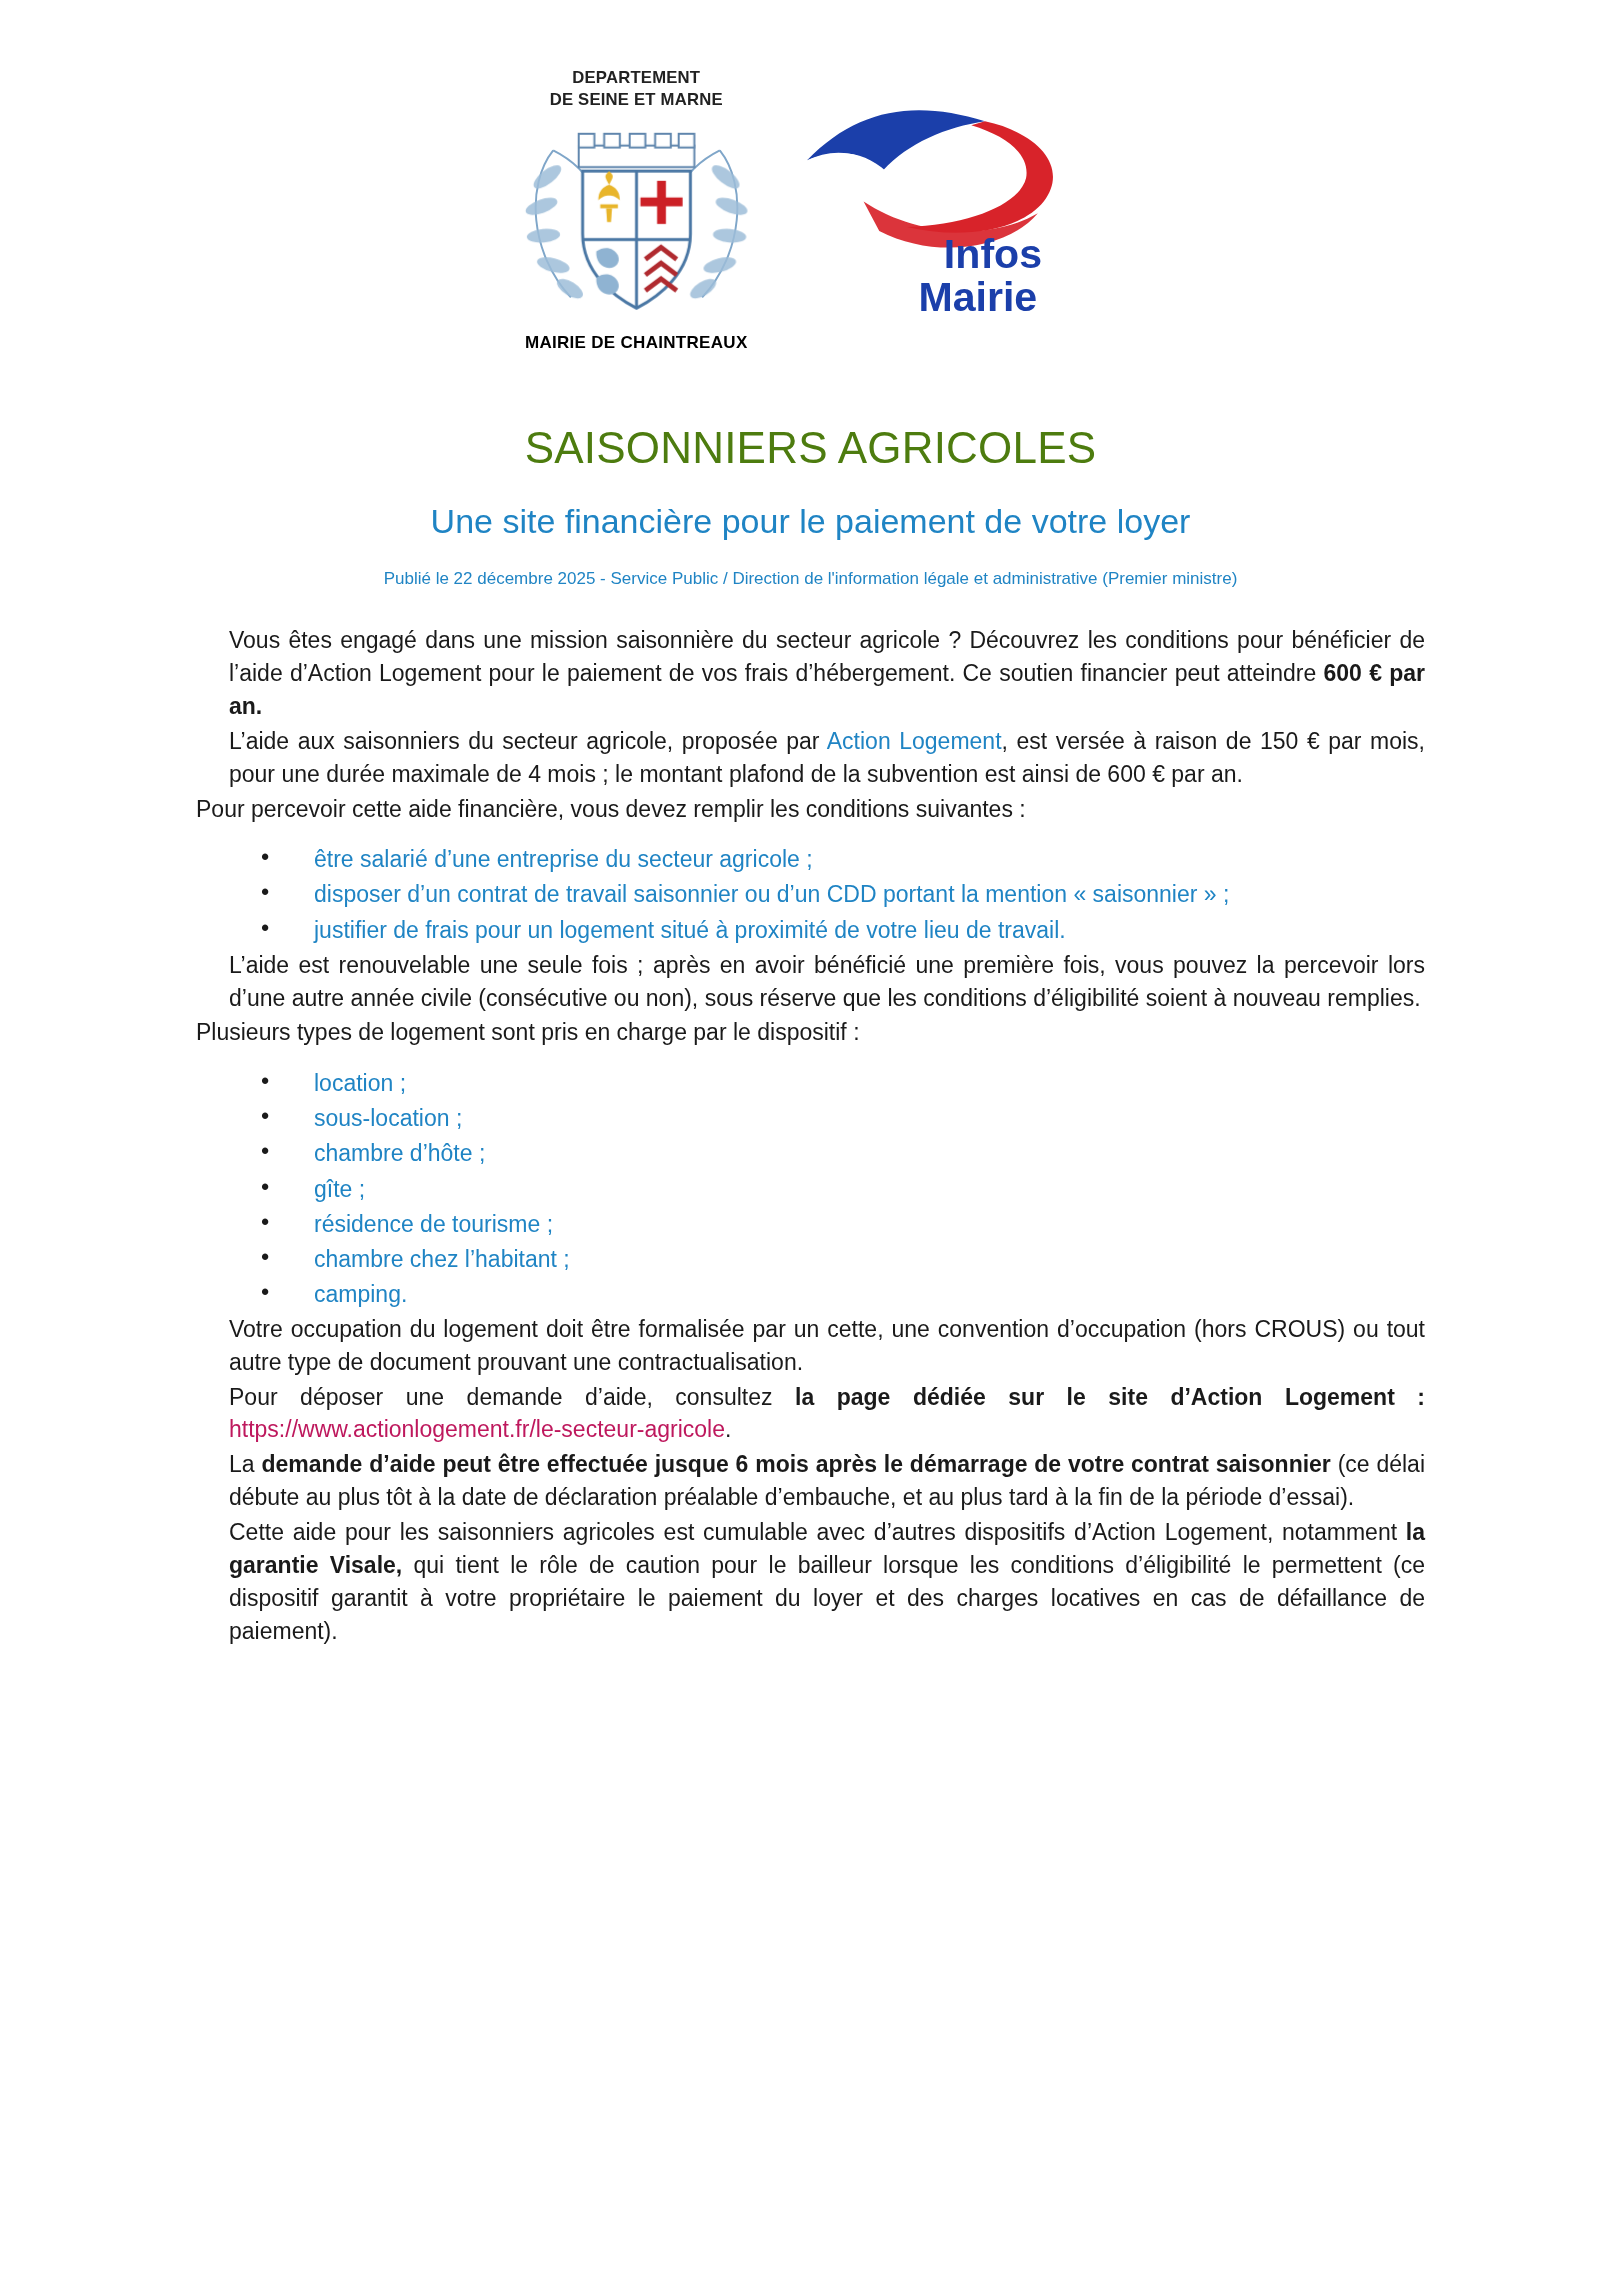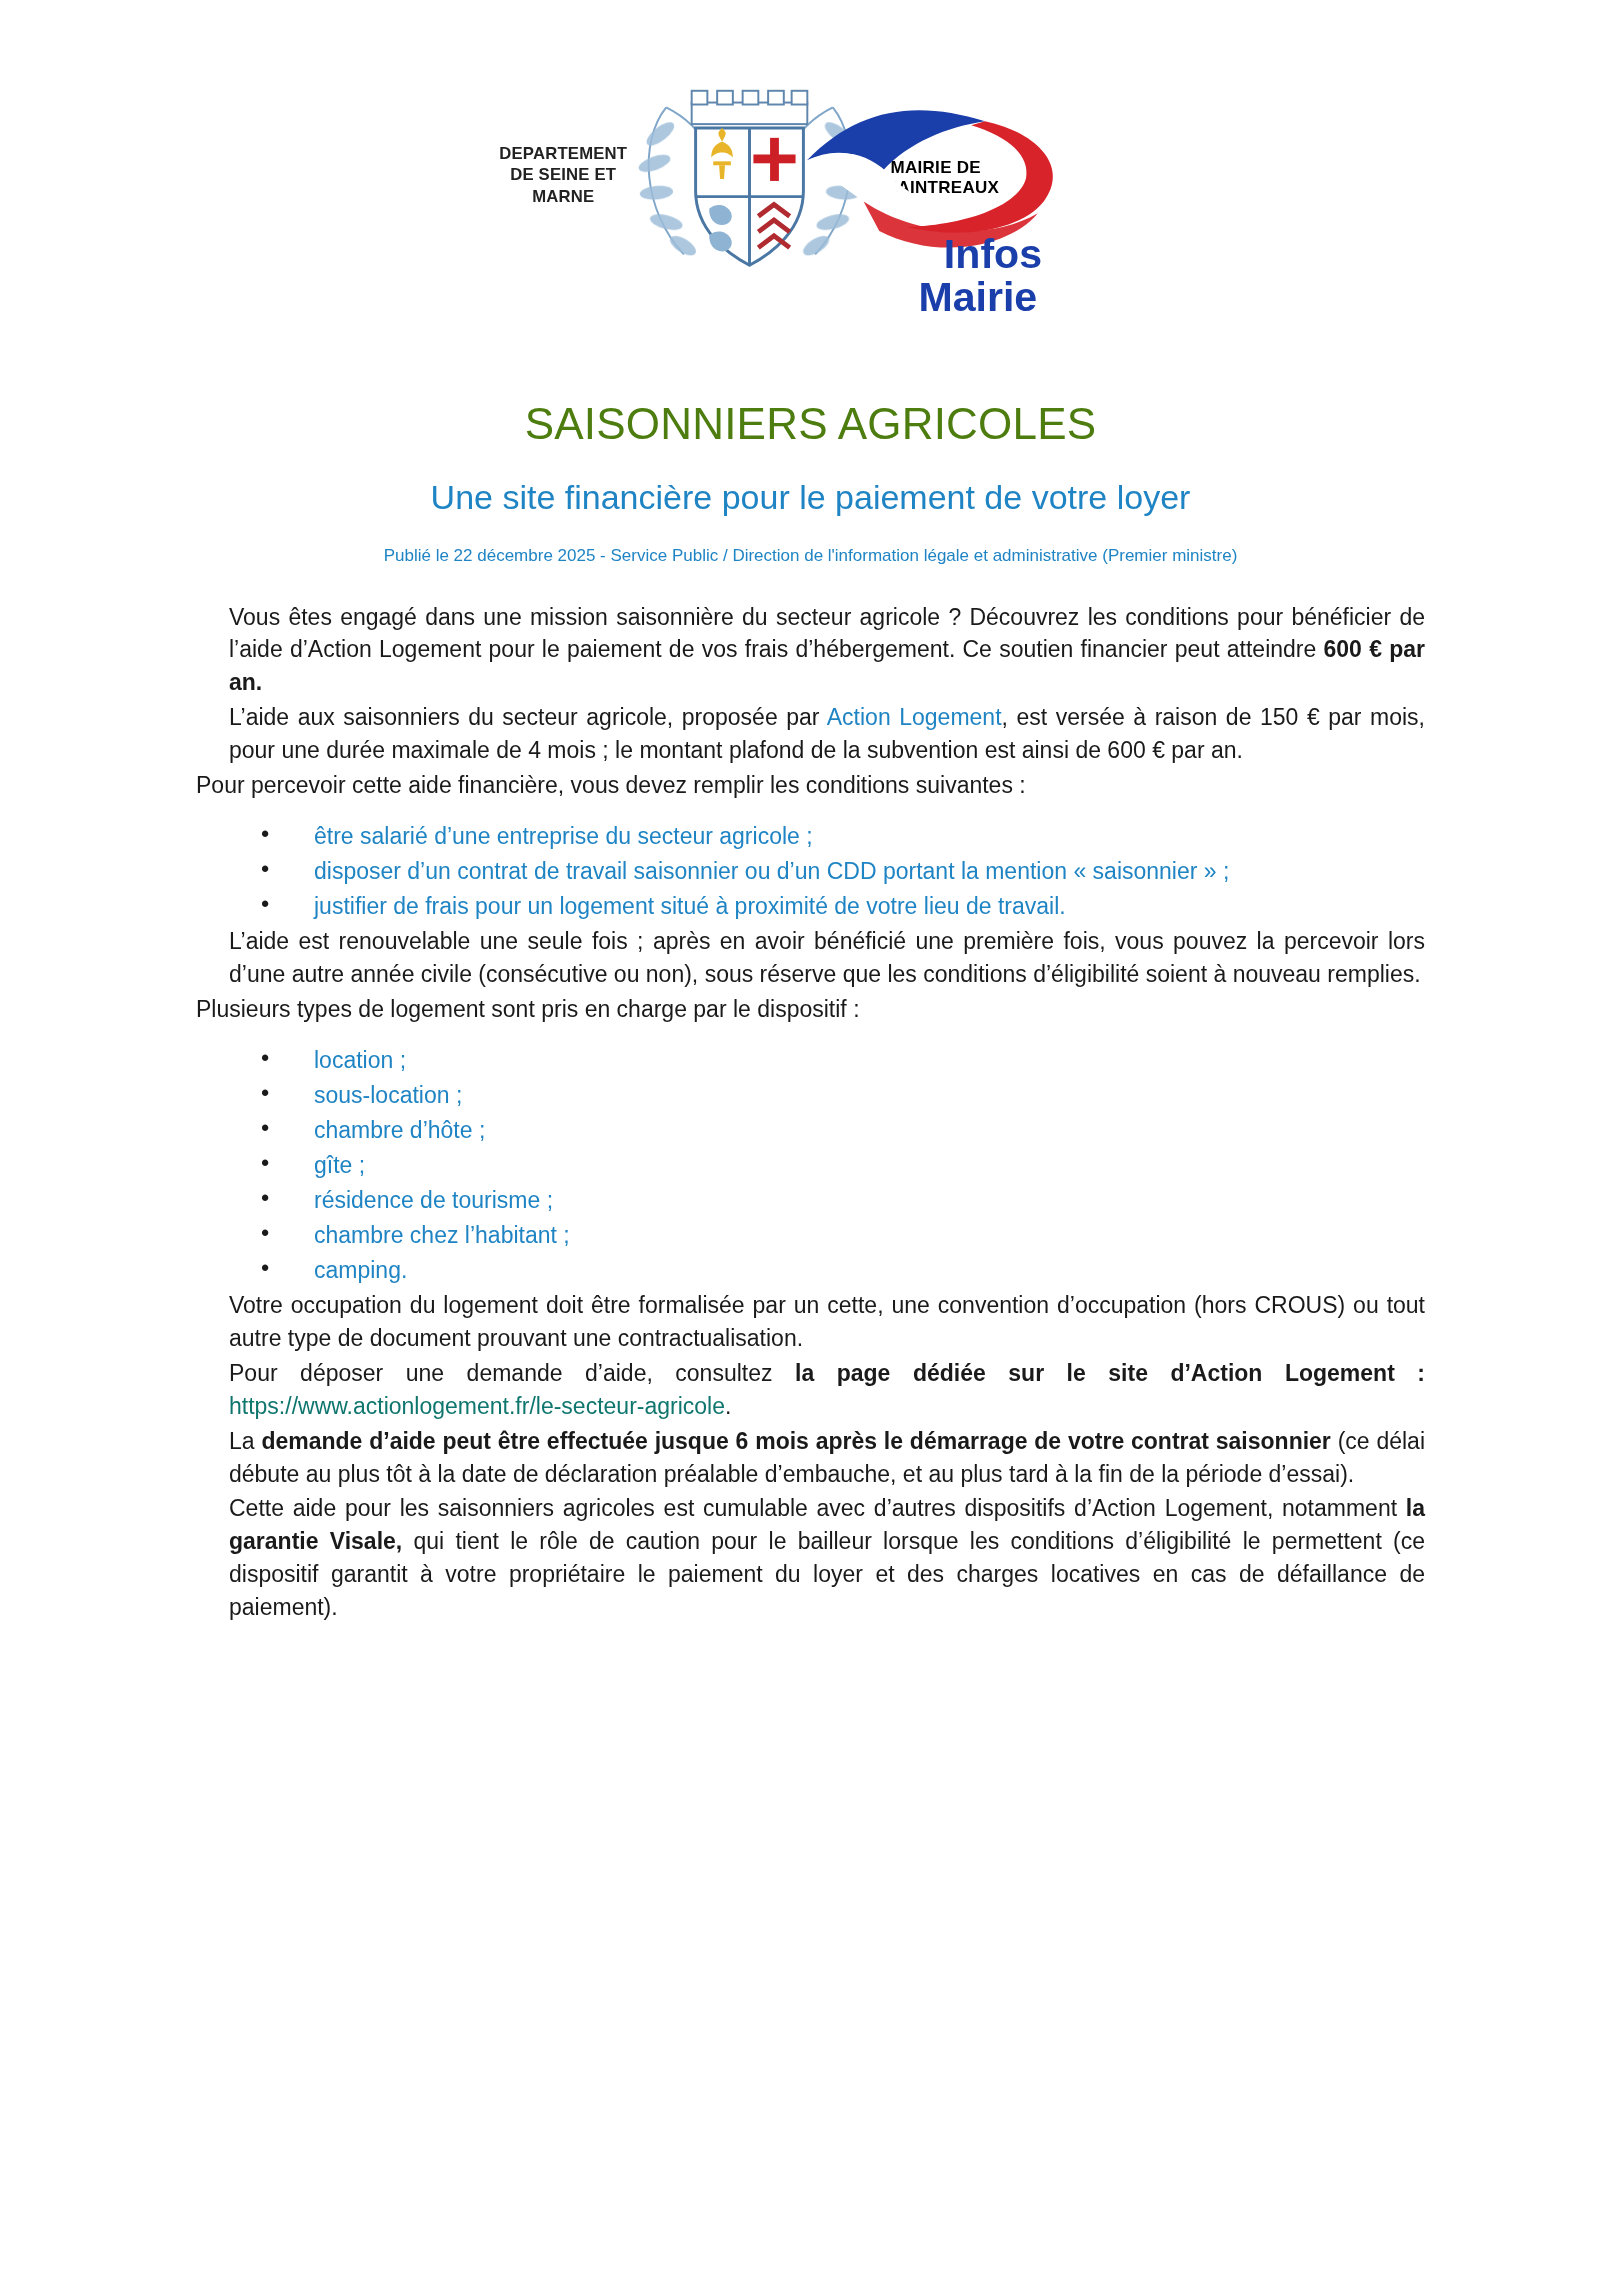--- a/index.html
+++ b/index.html
@@ -32,7 +32,7 @@
   }
   .crest-block {
     display: flex;
-    flex-direction: row;
+    flex-direction: column;
     align-items: center;
     width: 274px;
   }

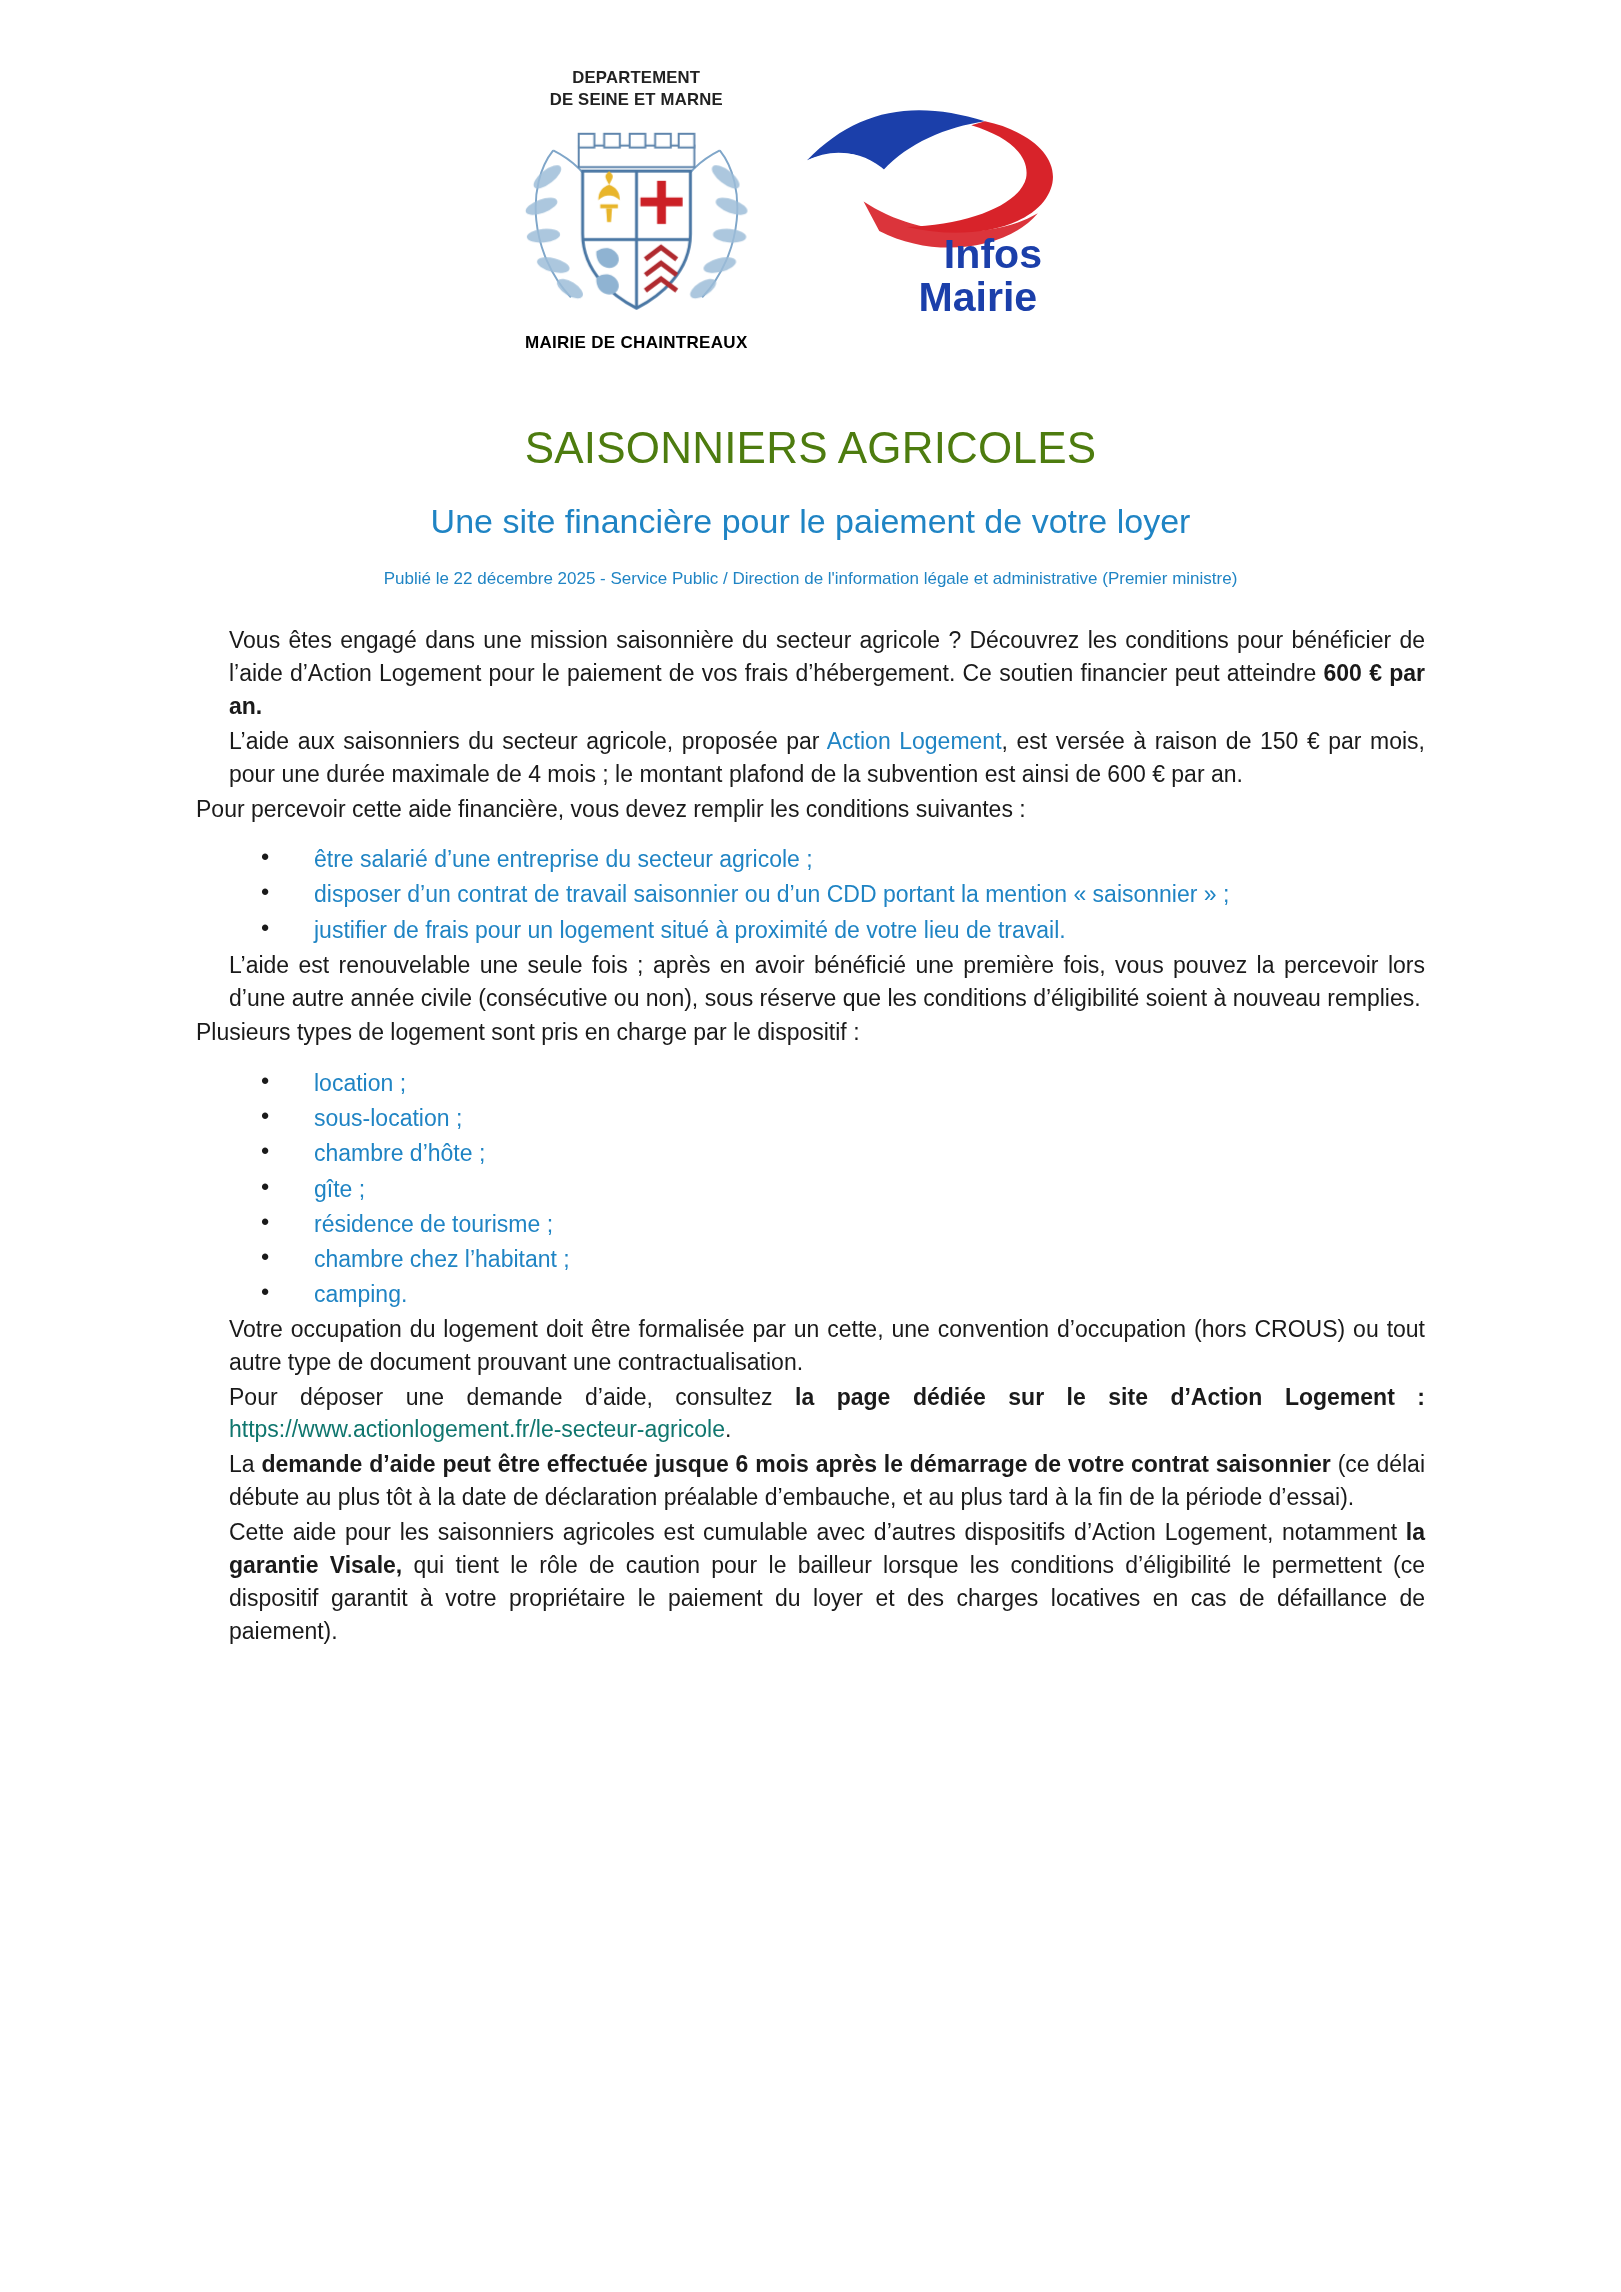--- a/index.html
+++ b/index.html
@@ -113,7 +113,7 @@
     color: #1f84c4;
   }
   .link {
-    color: #0f766e;
+    color: #be185d;
     text-decoration: none;
   }
 

